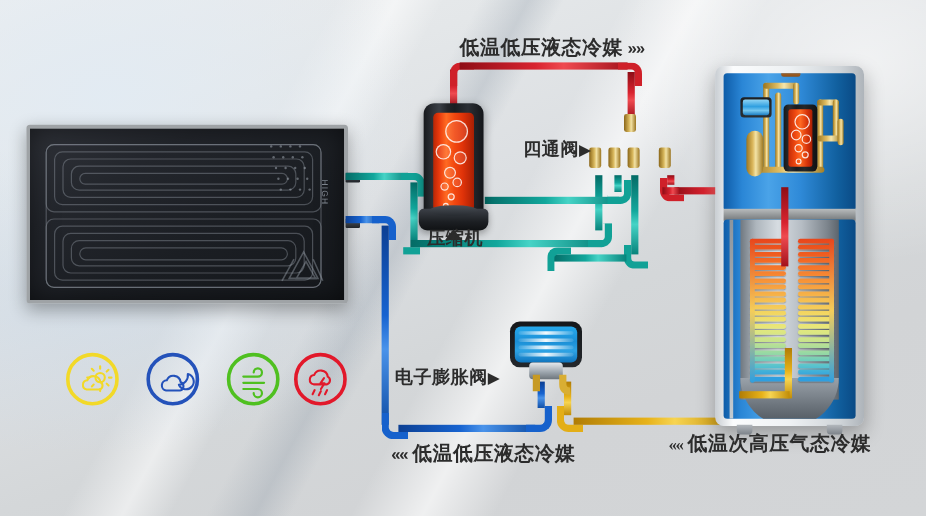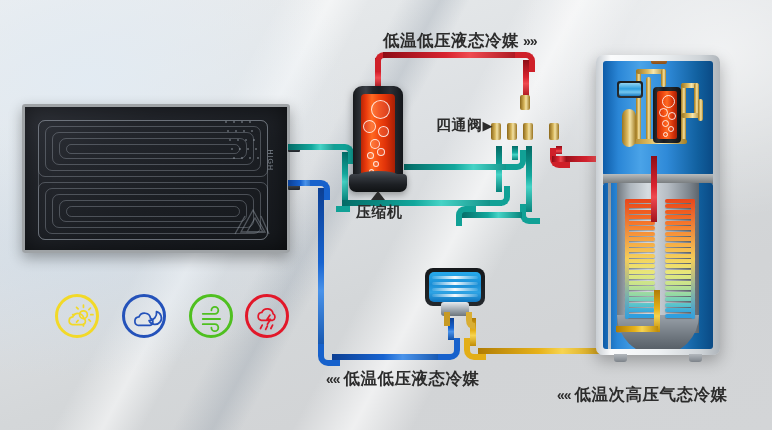--- a/index.html
+++ b/index.html
@@ -281,7 +281,7 @@
   </div>
   <div style="position:absolute;left:371px;top:191px;width:0;height:0;
     border-left:7px solid transparent;border-right:7px solid transparent;border-bottom:9px solid #2b2b2b;"></div>
-  <div class="lbl t15" style="left:356px;top:203px;">压缩机</div>
+  <div class="lbl t15" style="left:356px;top:190px;">压缩机</div>
 
   <div id="fwv">
     <div class="top"></div>

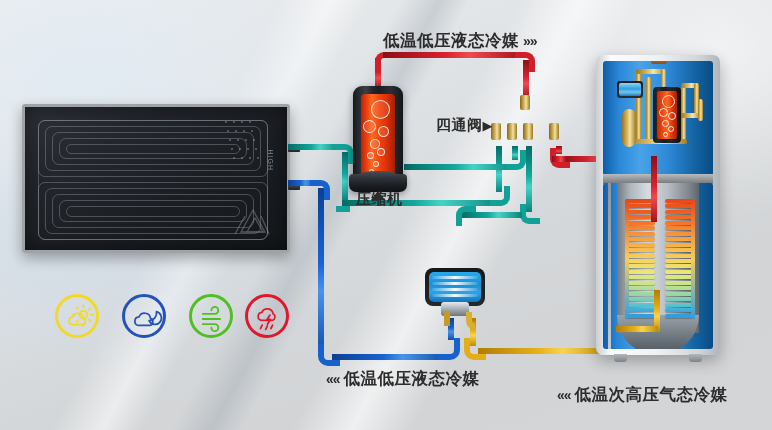--- a/index.html
+++ b/index.html
@@ -308,6 +308,9 @@
       <path d="M8 0 L8 14" stroke="#c79a24" stroke-width="6" fill="none"></path>
       <path d="M30 0 L30 8 Q30 14 36 14" stroke="#d9ae33" stroke-width="6" fill="none"></path>
     </svg>
+  </div>
+  <div class="lbl t15" style="left:329px;top:306px;">
+    <span>电子膨胀阀</span><span style="font-size:13px;">▶</span>
   </div>
 
 

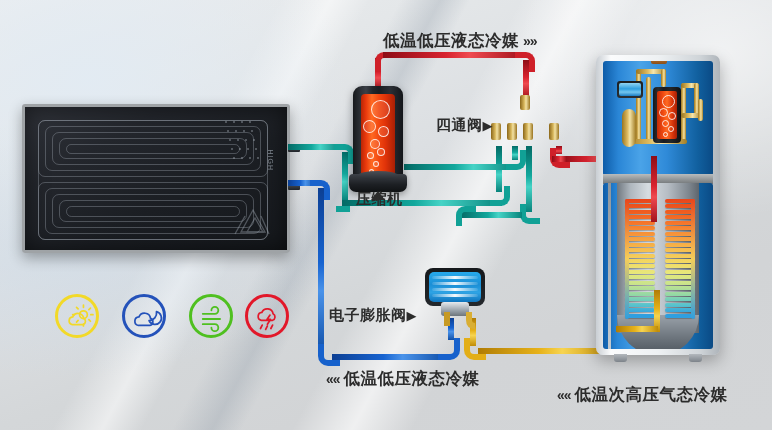--- a/index.html
+++ b/index.html
@@ -453,7 +453,7 @@
     <span style="font-size:14px;letter-spacing:-1px;margin-right:4px;">««</span><span>低温低压液态冷媒</span>
   </div>
 
-  <div class="lbl t16" style="left:557px;top:384px;">
+  <div class="lbl t16" style="left:557px;top:360px;font-family:Liberation Serif, serif;">
     <span style="font-size:14px;letter-spacing:-1px;margin-right:4px;">««</span><span>低温次高压气态冷媒</span>
   </div>
 

